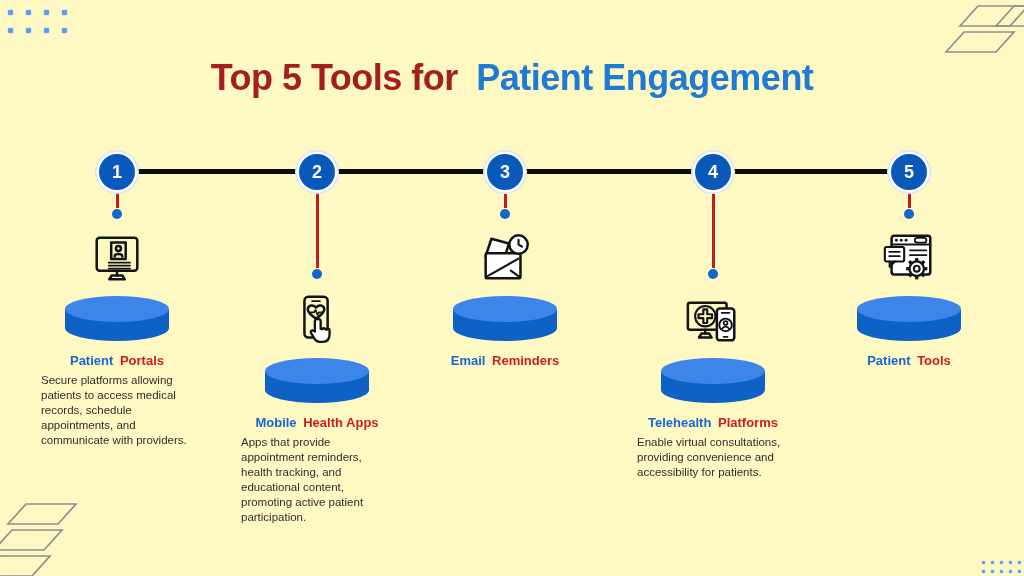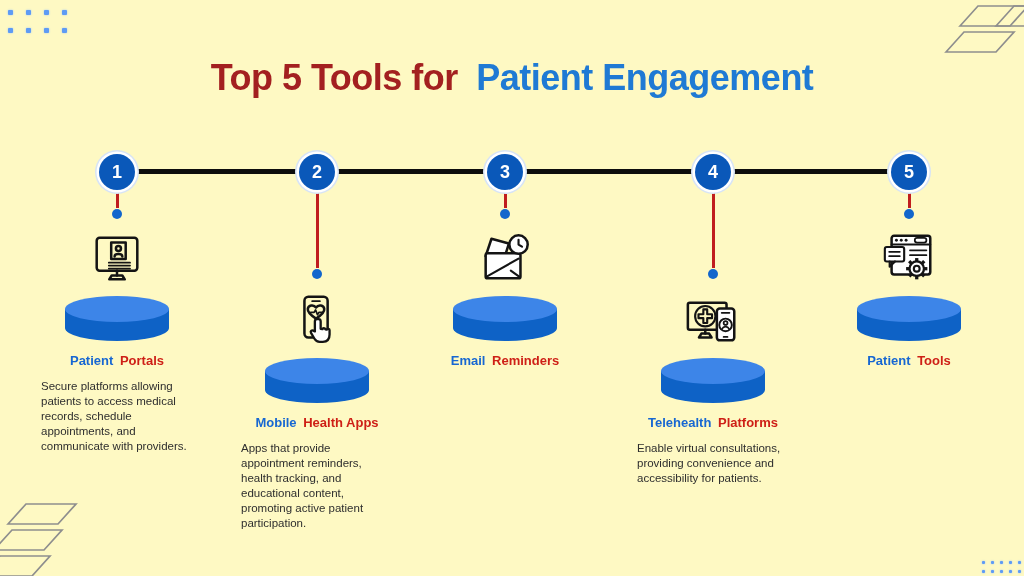--- a/index.html
+++ b/index.html
@@ -43,7 +43,7 @@
   .item-title { margin-top:10px; font-size:13px; font-weight:700; white-space:nowrap; }
   .item-title .t-blue { color:#1767D2; }
   .item-title .t-red  { color:#CE1F16; margin-left:3px;text-align:center; }
-  .item-desc { margin-top:11px; width:152px; font-size:11.5px; line-height:15px; color:#2E2E2E; text-align:left; }
+  .item-desc { margin-top:5px; width:152px; font-size:11.5px; line-height:15px; color:#2E2E2E; text-align:left; }
 
   .hatch path { fill:none; stroke:#8E8E8E; stroke-width:1.7; }
 </style>

